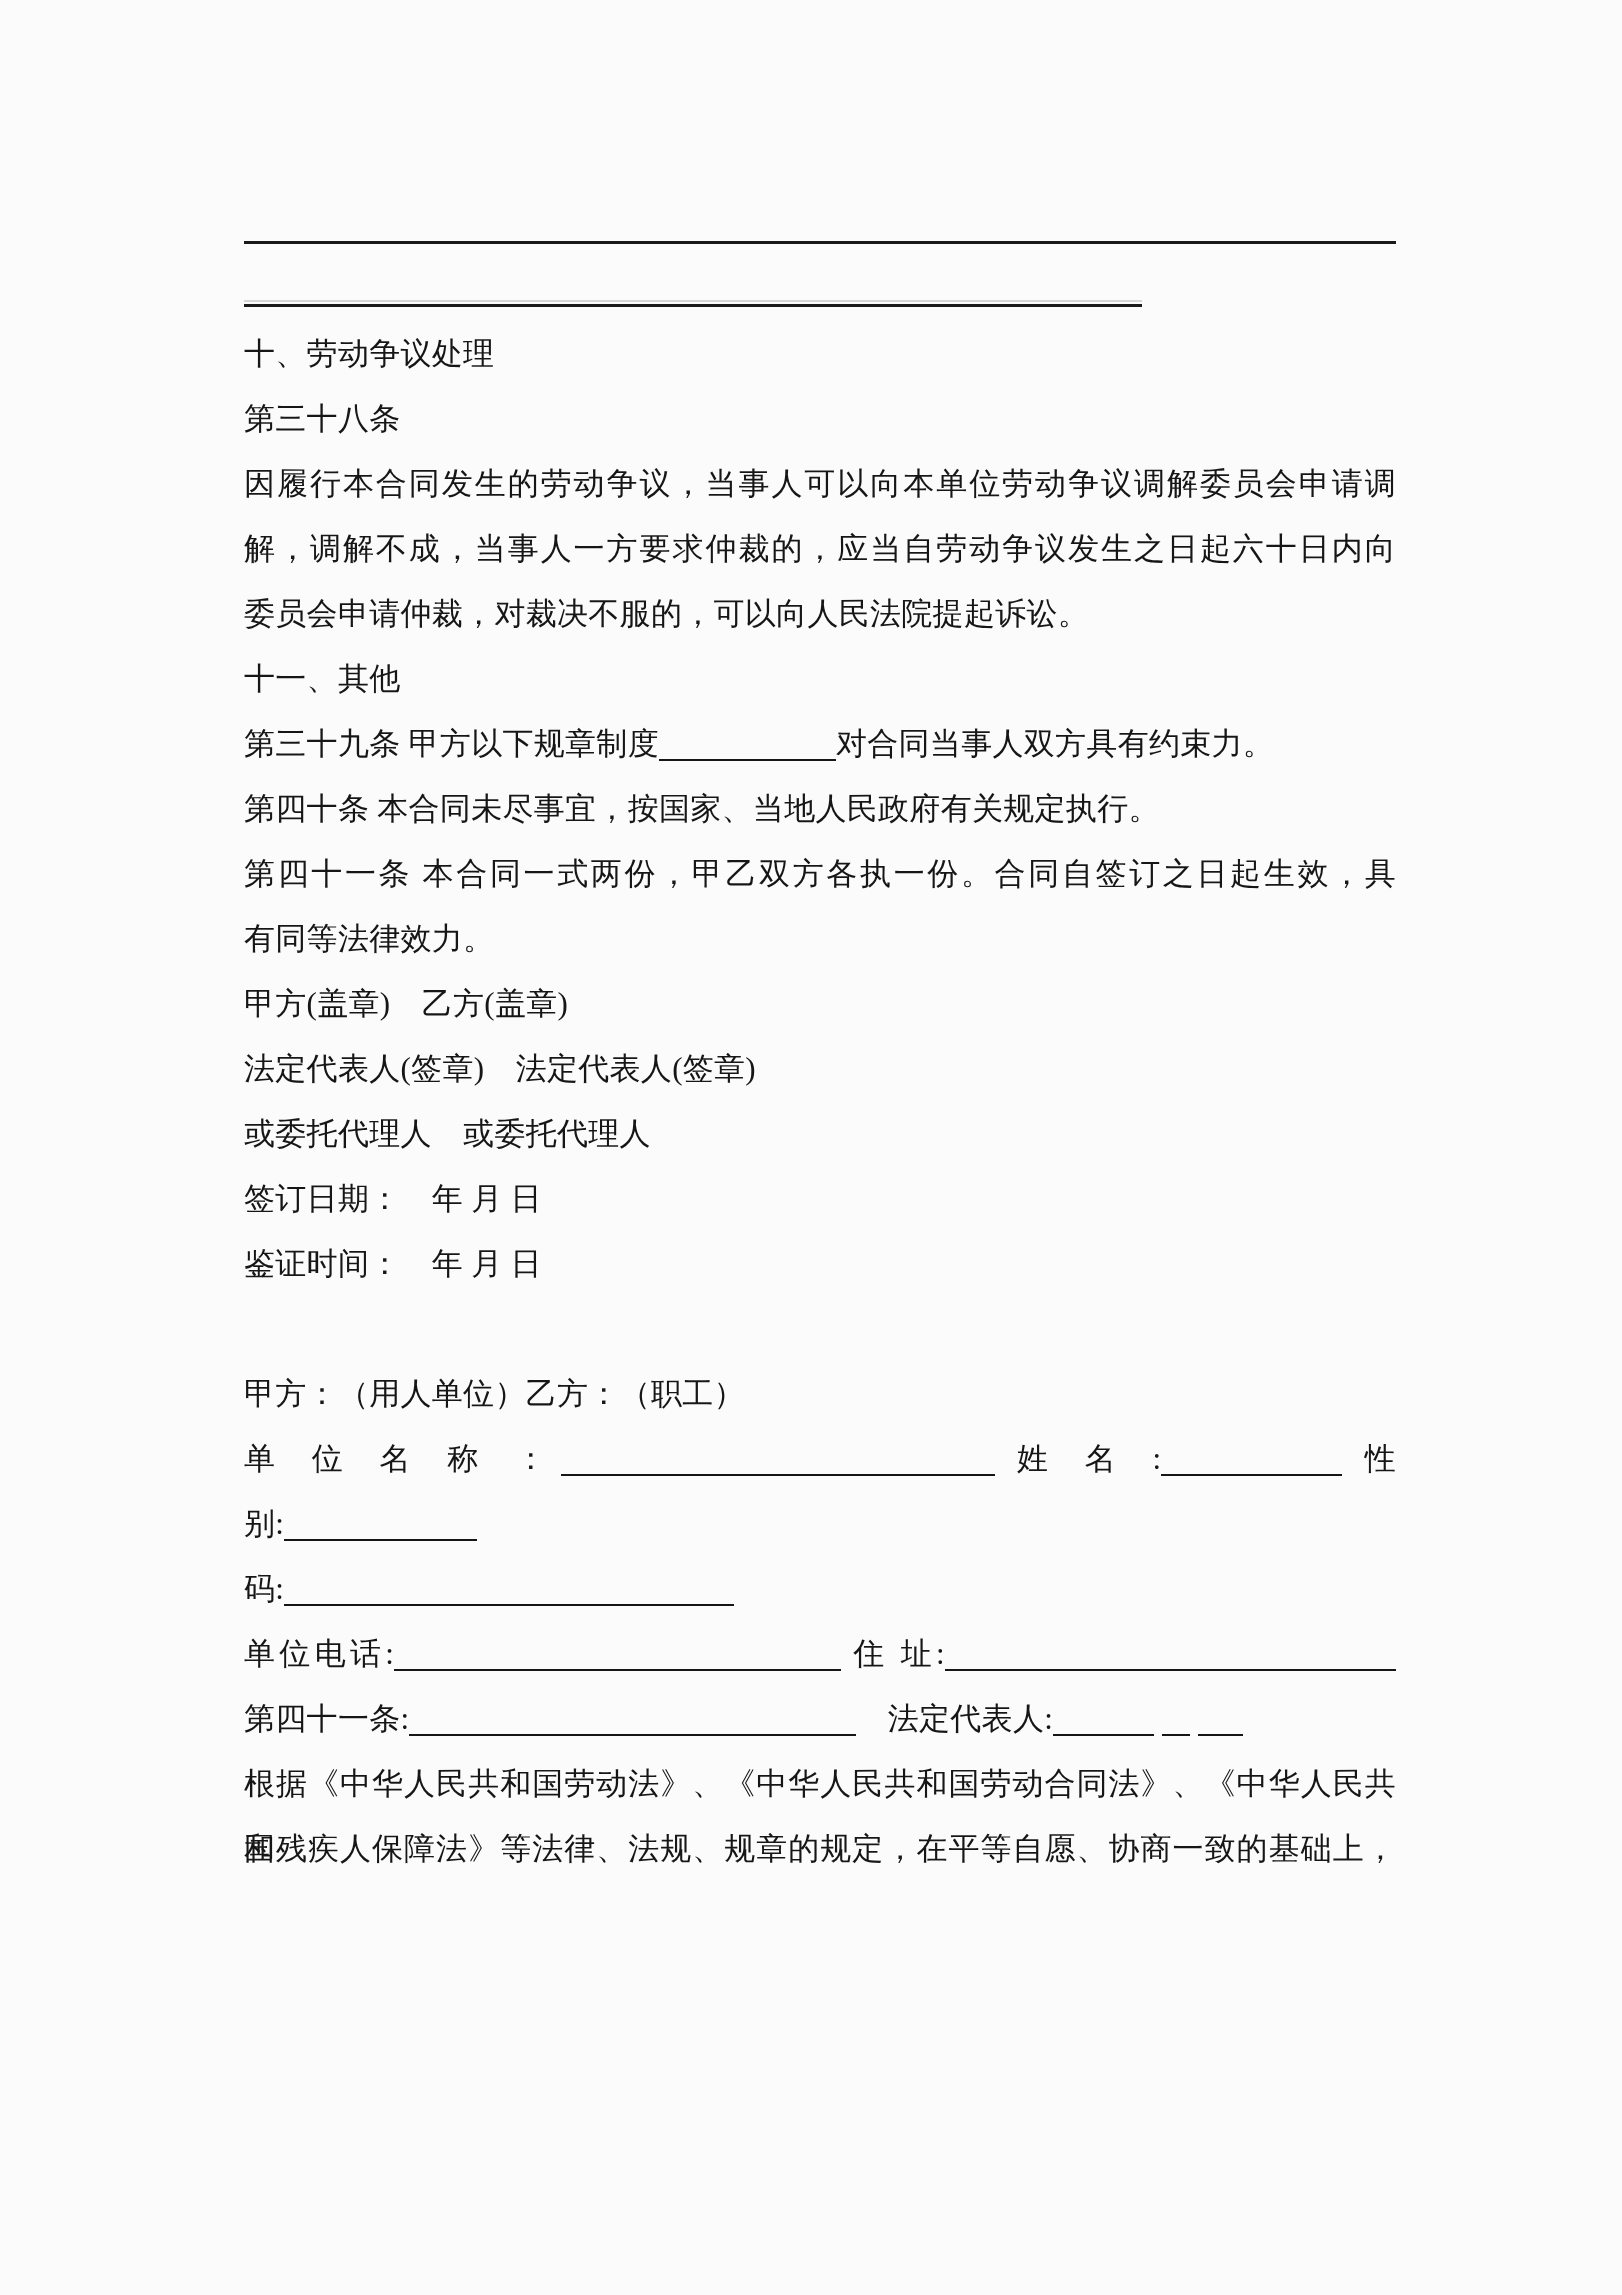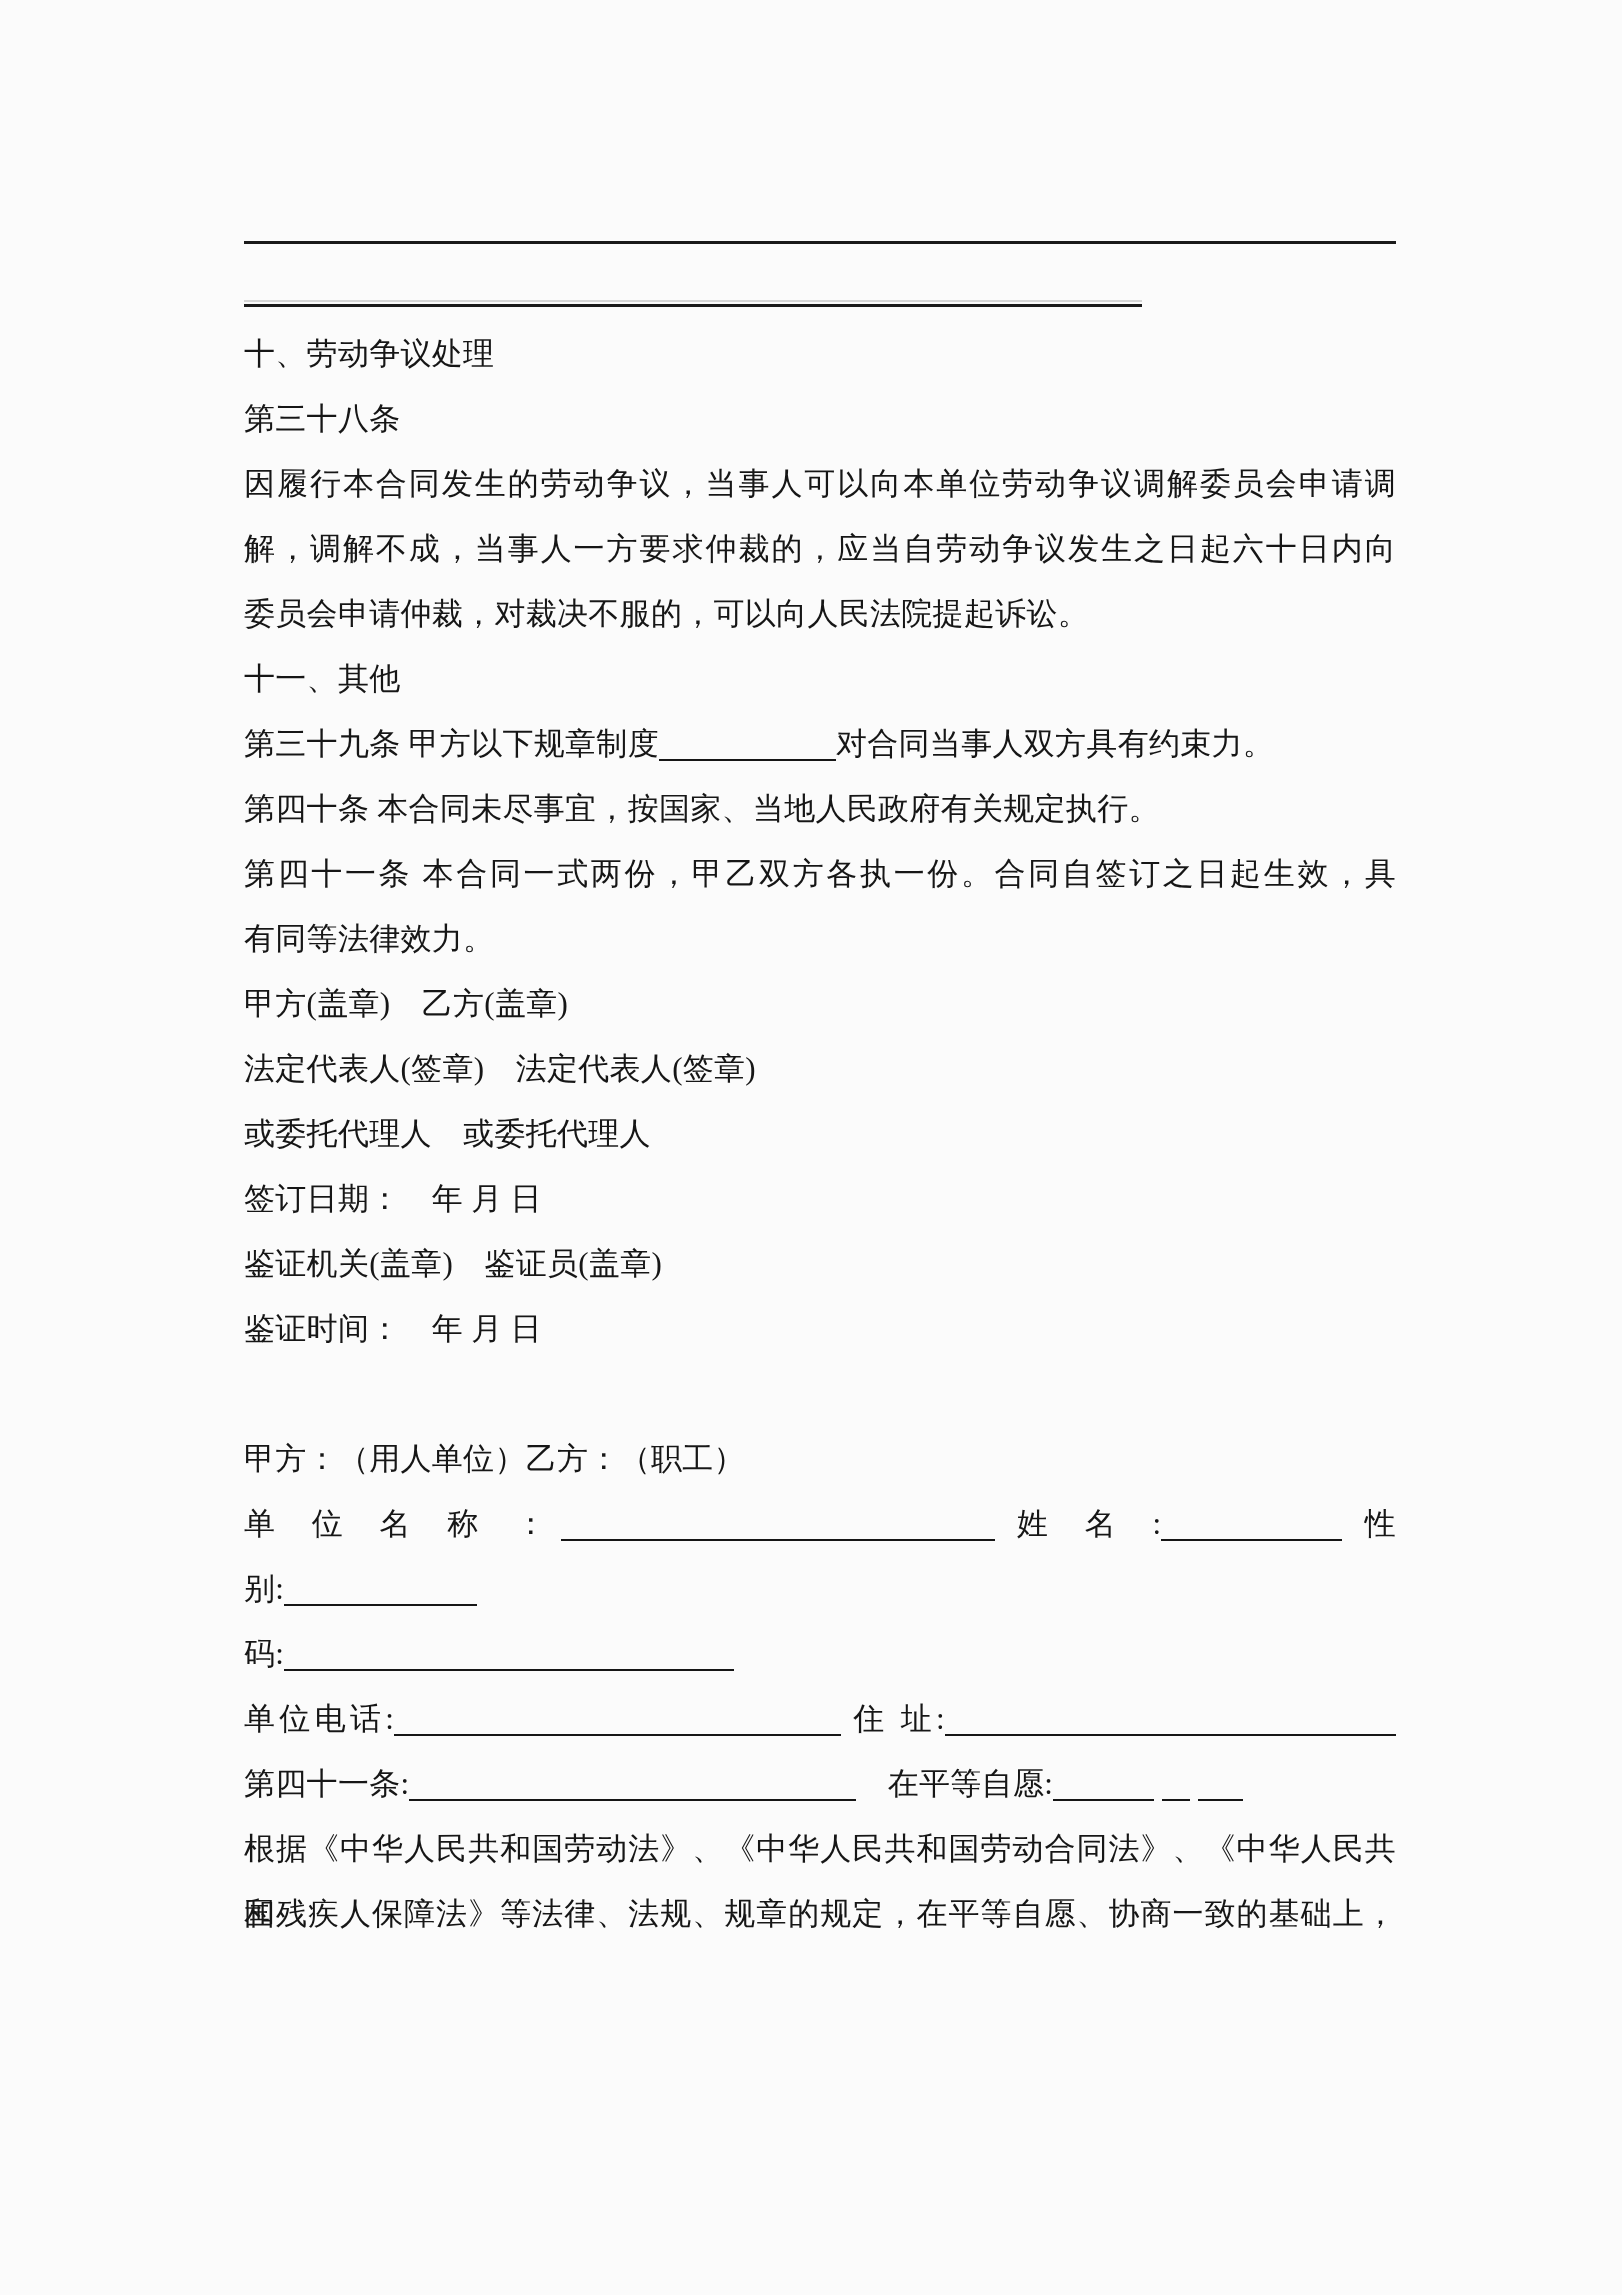--- a/index.html
+++ b/index.html
@@ -64,7 +64,6 @@
       <div class="line"><span>法定代表人(签章)　法定代表人(签章)</span></div>
       <div class="line"><span>或委托代理人　或委托代理人</span></div>
       <div class="line"><span>签订日期：　年 月 日</span></div>
-      <div class="line"><span>鉴证机关(盖章)　鉴证员(盖章)</span></div>
       <div class="line"><span>鉴证时间：　年 月 日</span></div>
       <div class="line blank"></div>
       <div class="line"><span>甲方：（用人单位）乙方：（职工）</span></div>

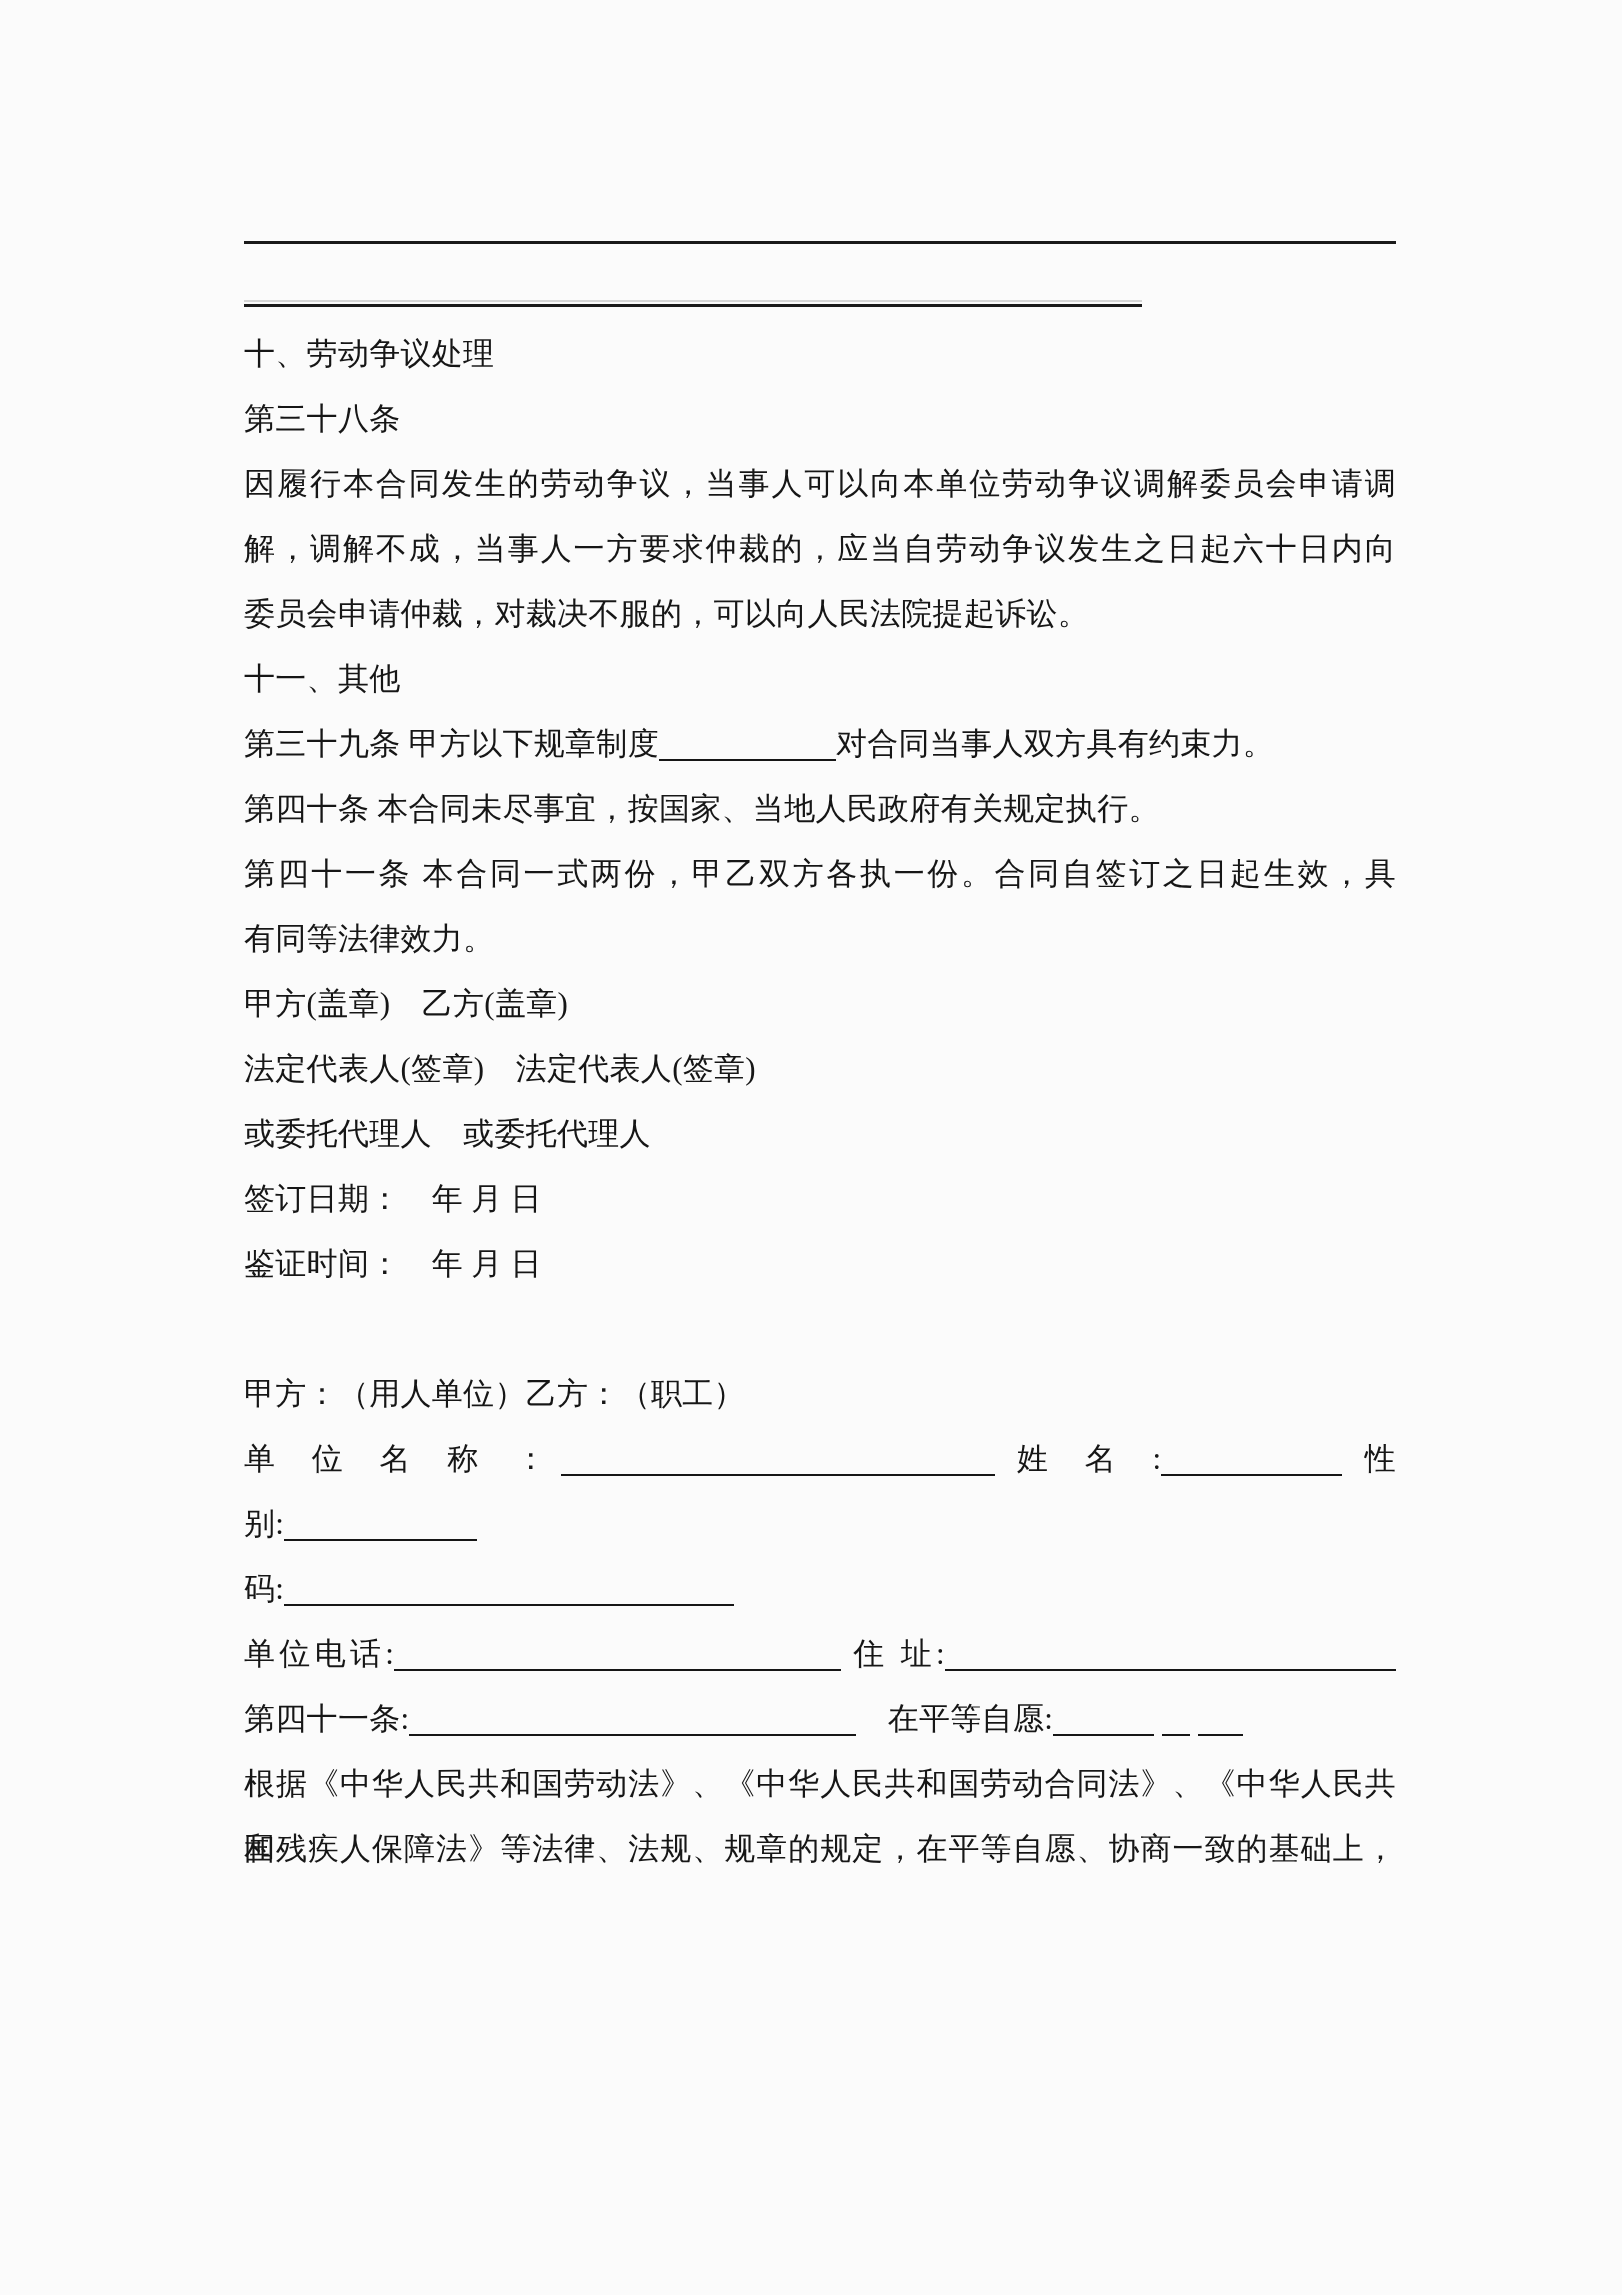--- a/index.html
+++ b/index.html
@@ -71,7 +71,7 @@
       <div class="line"><span>别:</span><span class="ul" style="width: 193px;"></span></div>
       <div class="line"><span>码:</span><span class="ul" style="width: 450px;"></span></div>
       <div class="line fill"><span>单位电话:</span><span class="ul" style="width: 447px;"></span><span> 住 址:</span><span class="ul" style="width: 451px;"></span></div>
-      <div class="line"><span>第四十一条:</span><span class="ul" style="width: 447px;"></span><span>　在平等自愿:</span><span class="ul" style="width: 101px;"></span><span> </span><span class="ul" style="width: 28px;"></span><span> </span><span class="ul" style="width: 45px;"></span></div>
+      <div class="line"><span>第四十一条:</span><span class="ul" style="width: 447px;"></span><span>　法定代表人:</span><span class="ul" style="width: 101px;"></span><span> </span><span class="ul" style="width: 28px;"></span><span> </span><span class="ul" style="width: 45px;"></span></div>
       <div class="line fill"><span>根据《中华人民共和国劳动法》、《中华人民共和国劳动合同法》、《中华人民共和</span></div>
       <div class="line fill"><span>国残疾人保障法》等法律、法规、规章的规定，在平等自愿、协商一致的基础上，</span></div>
     </div>

